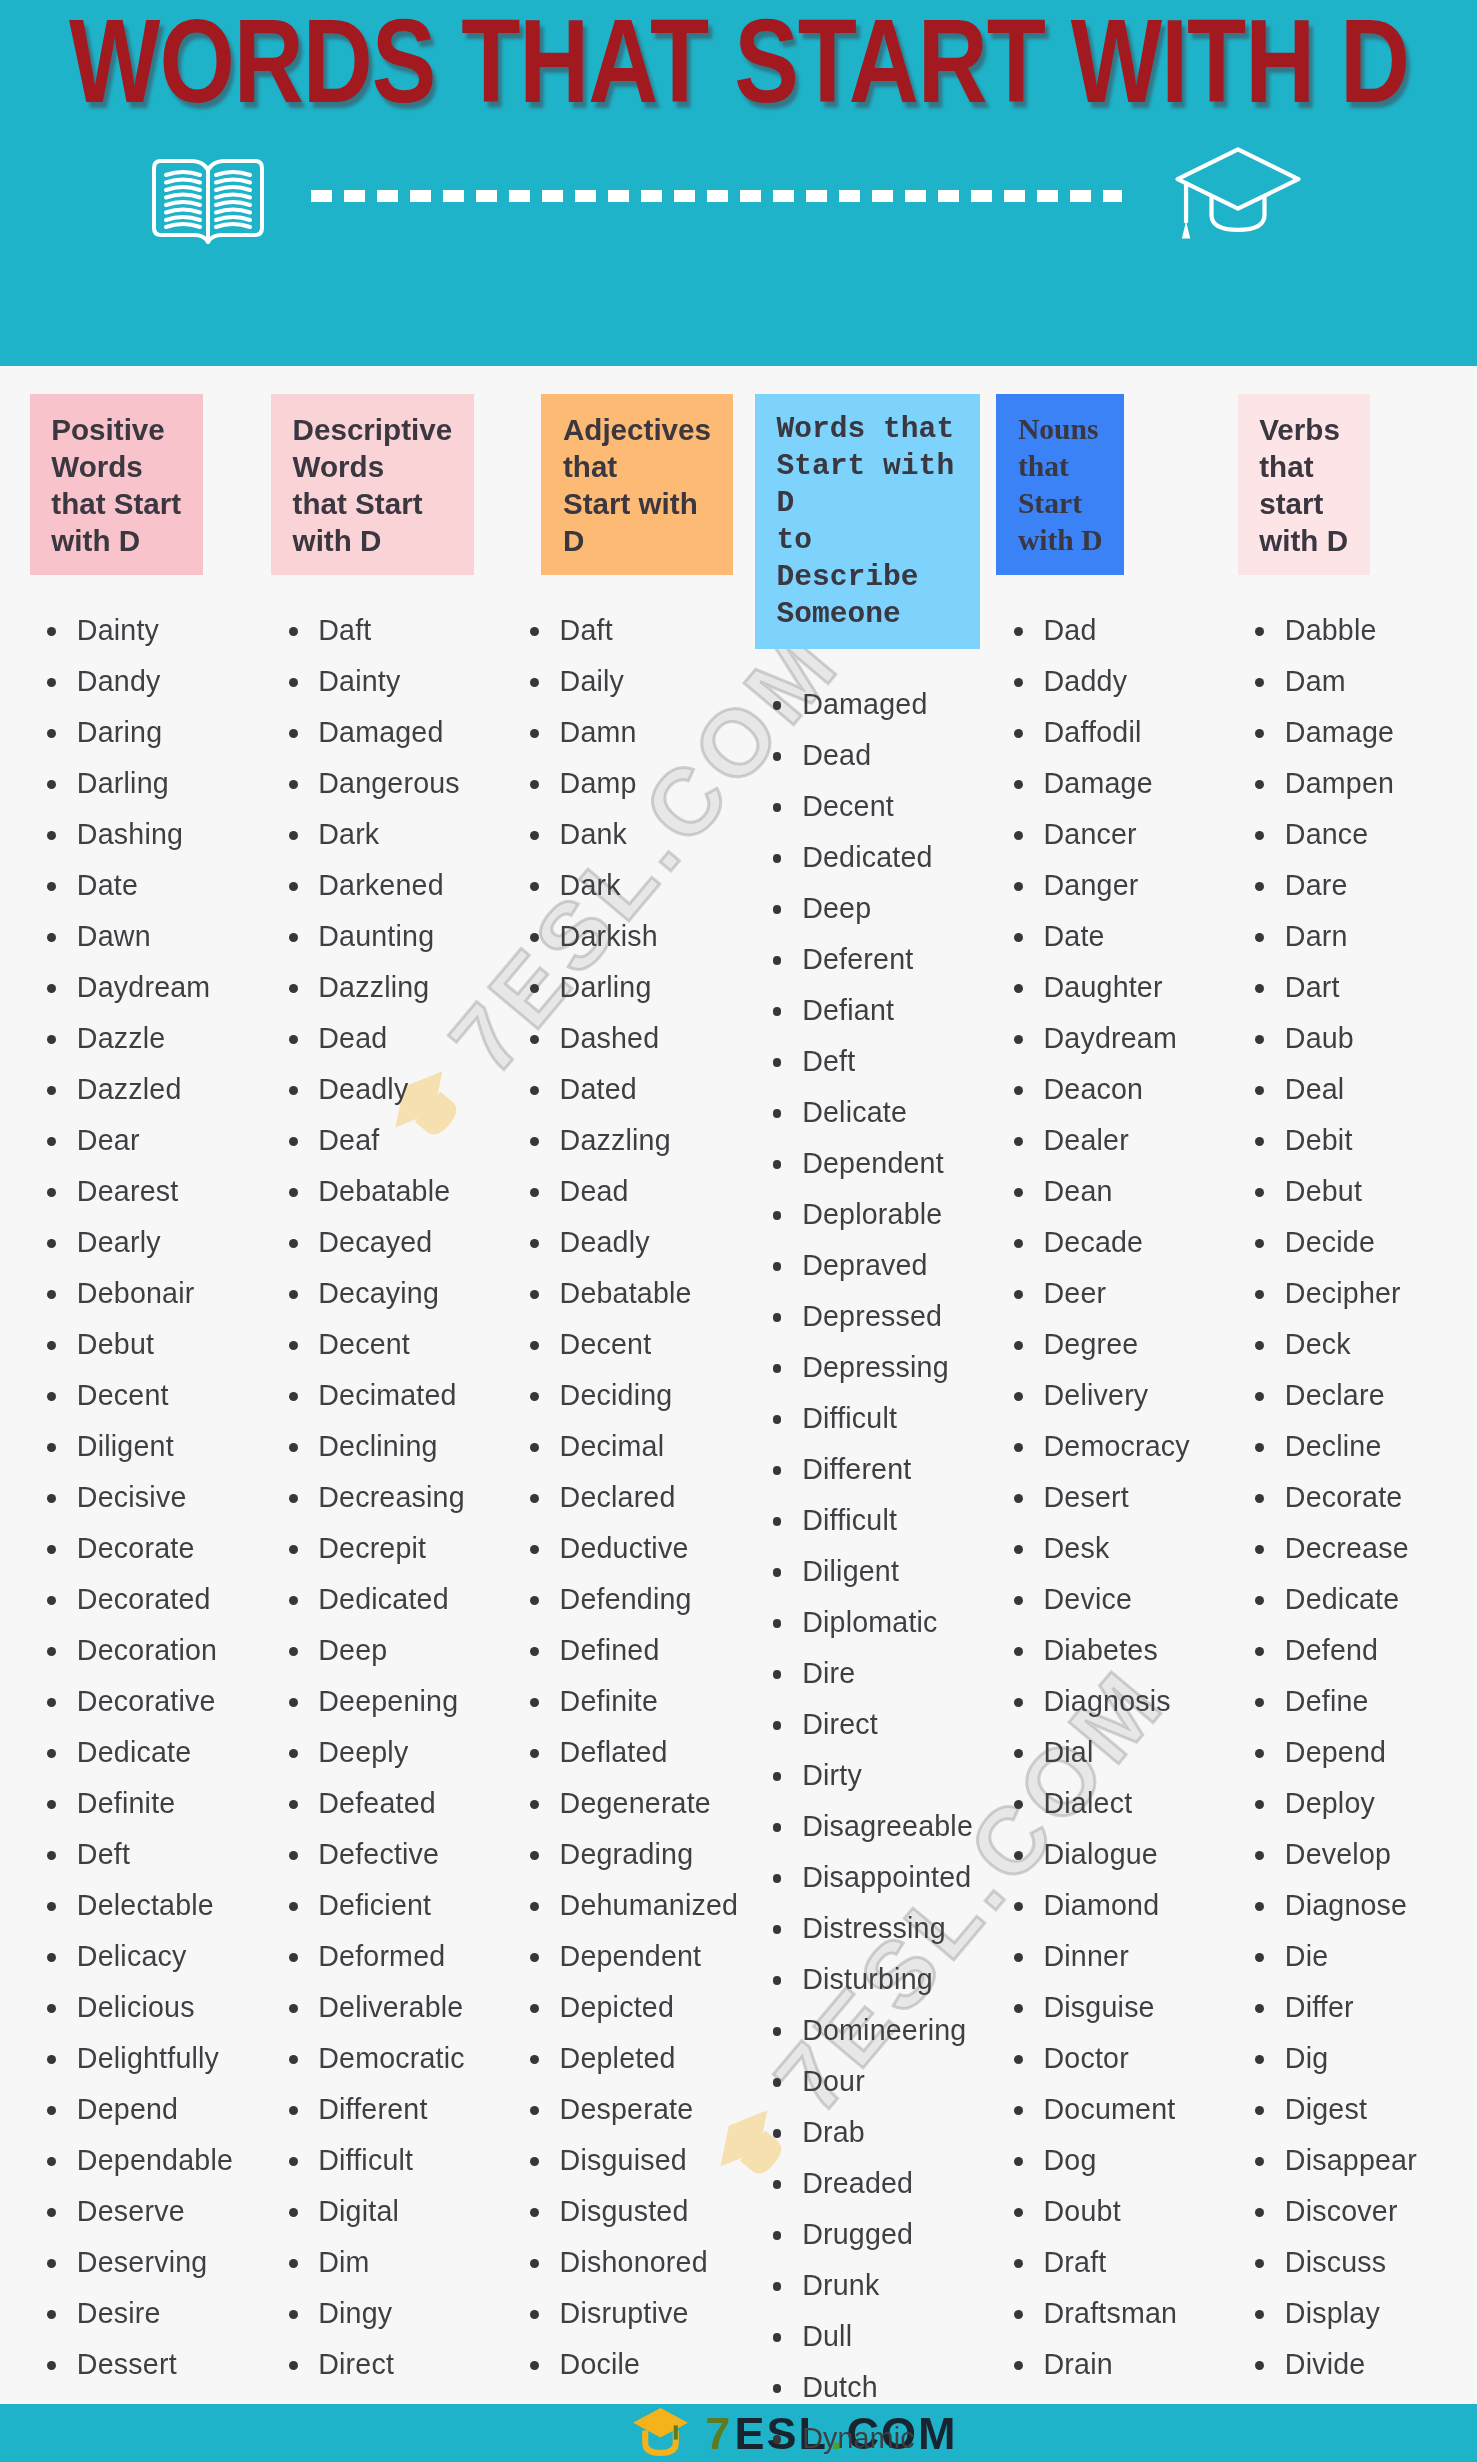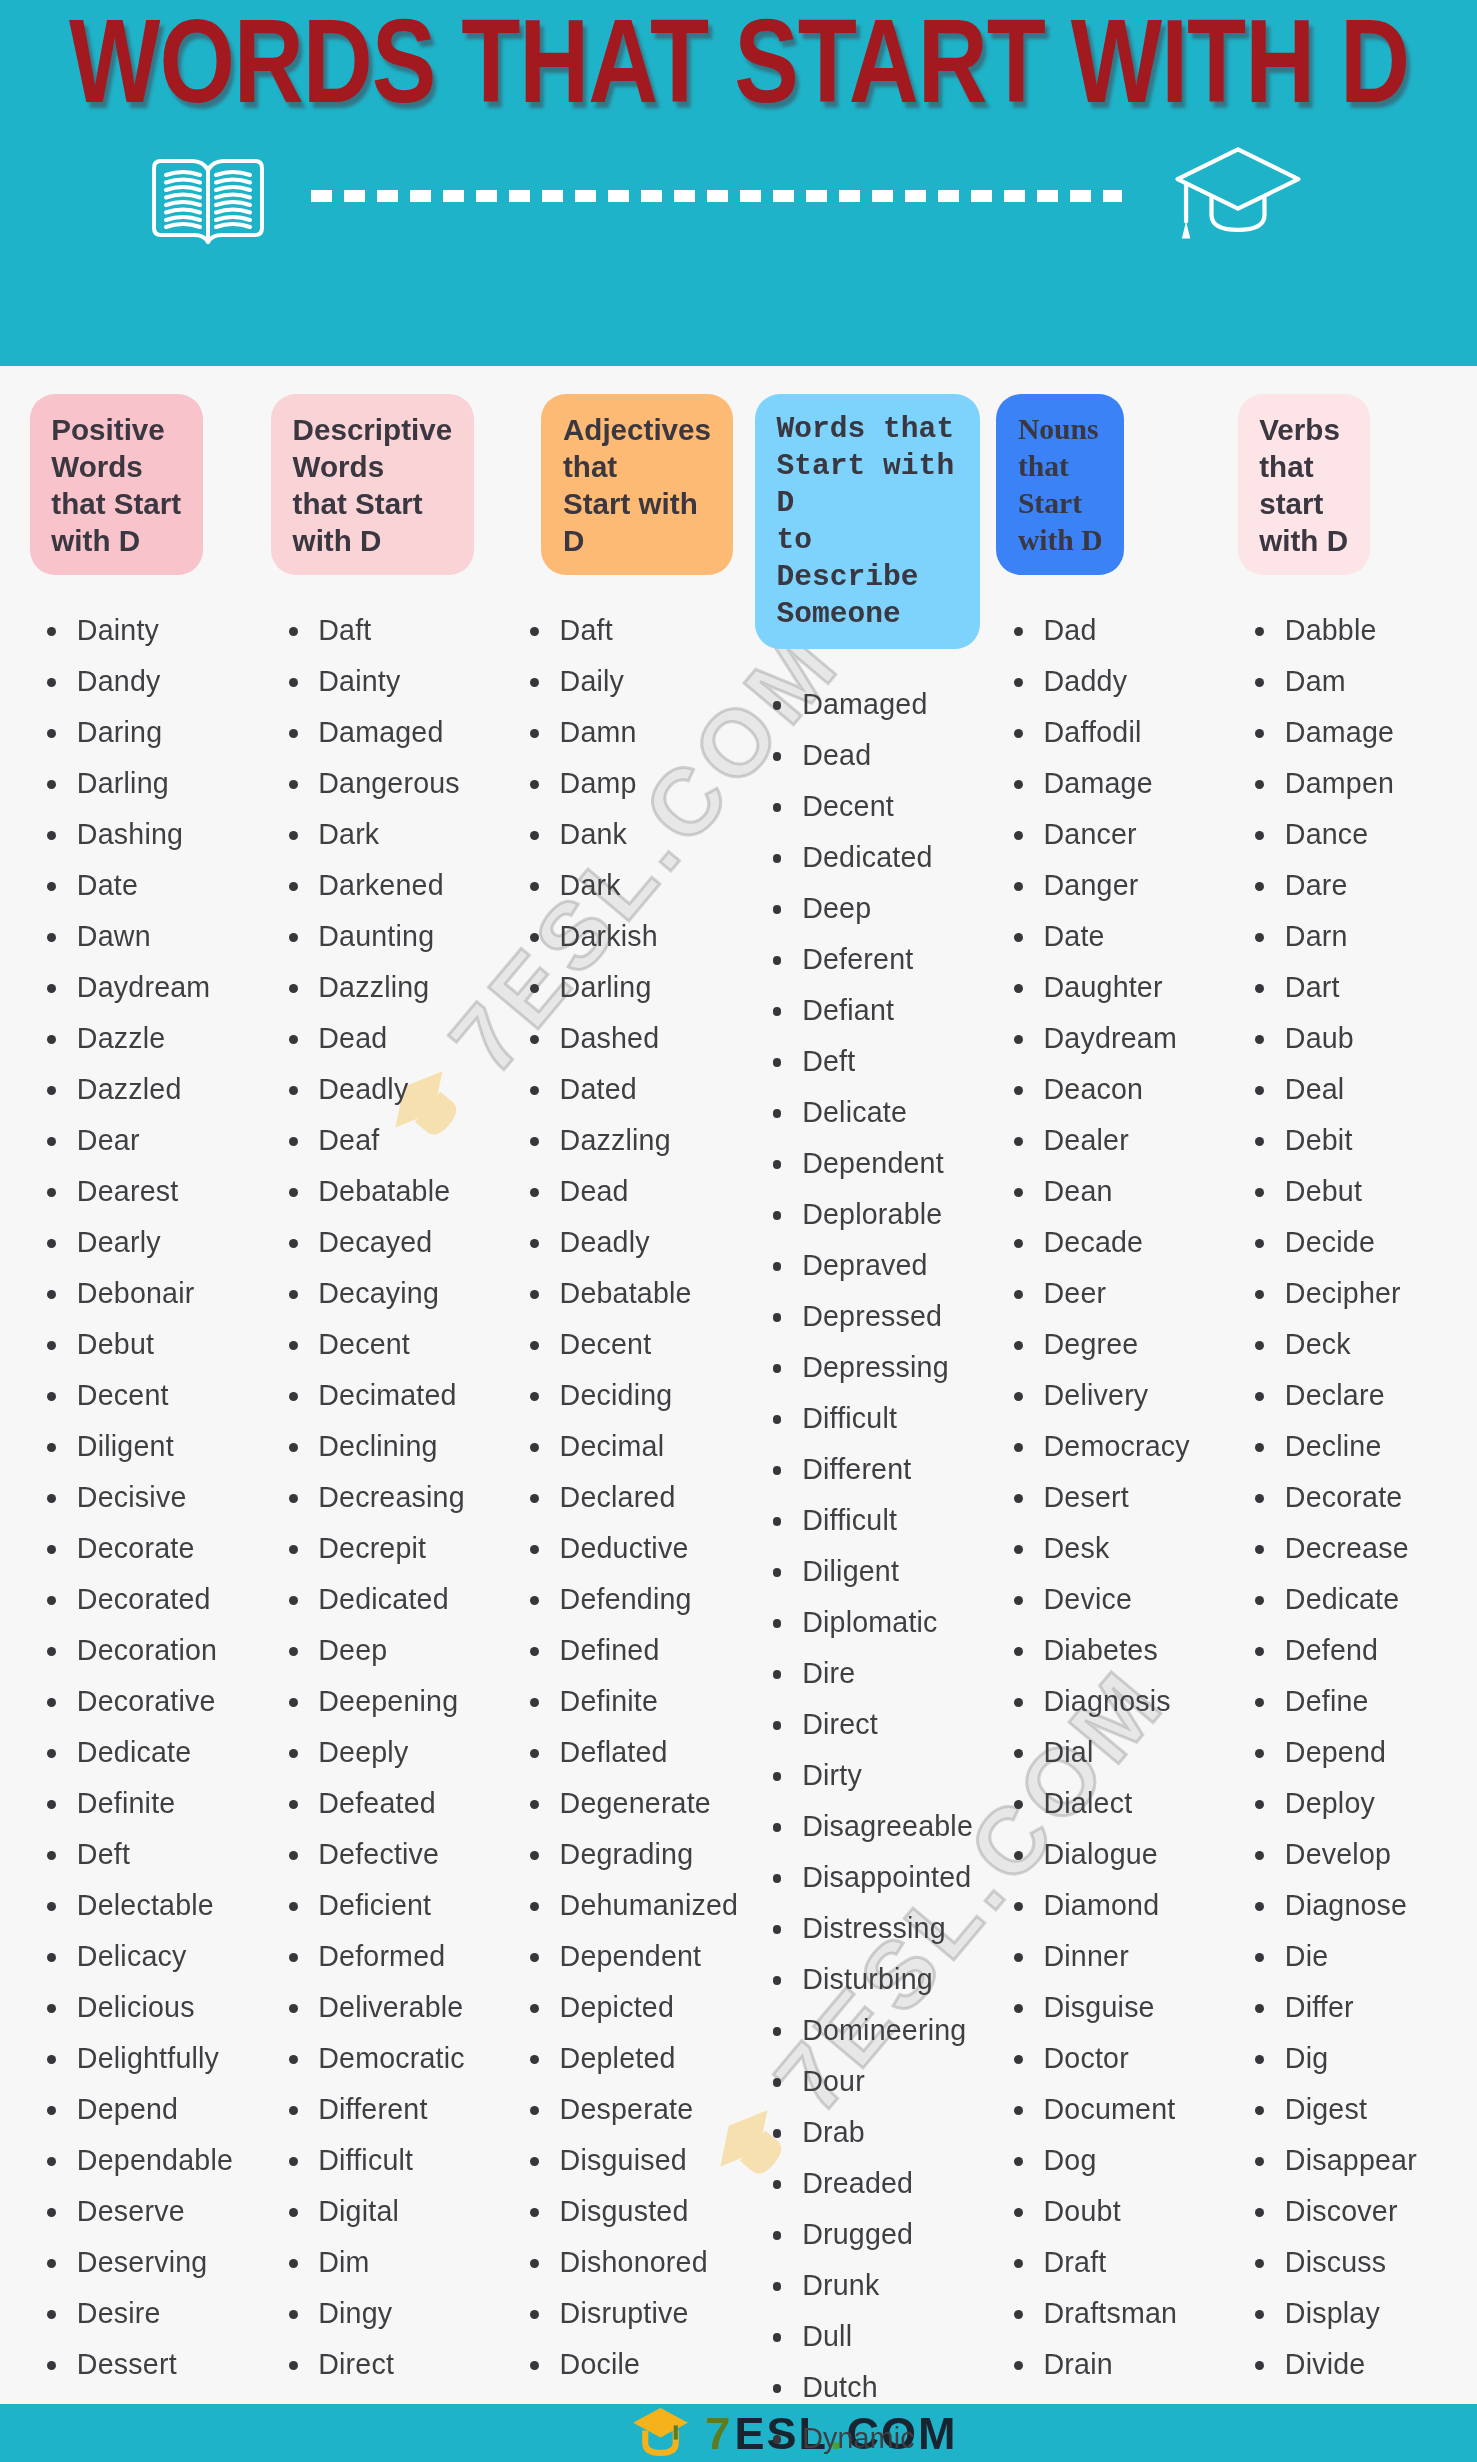--- a/index.html
+++ b/index.html
@@ -42,7 +42,6 @@
     font-size:29.6px;font-weight:bold;line-height:37px;
     color:var(--header-text,#3a3740);
     padding:17.7px 21.7px 15.8px 21.7px;
-    border-radius:25px;
   }
   .col ul{list-style:none;margin:29.6px 0 0 0;padding:0;}
   .col li{

